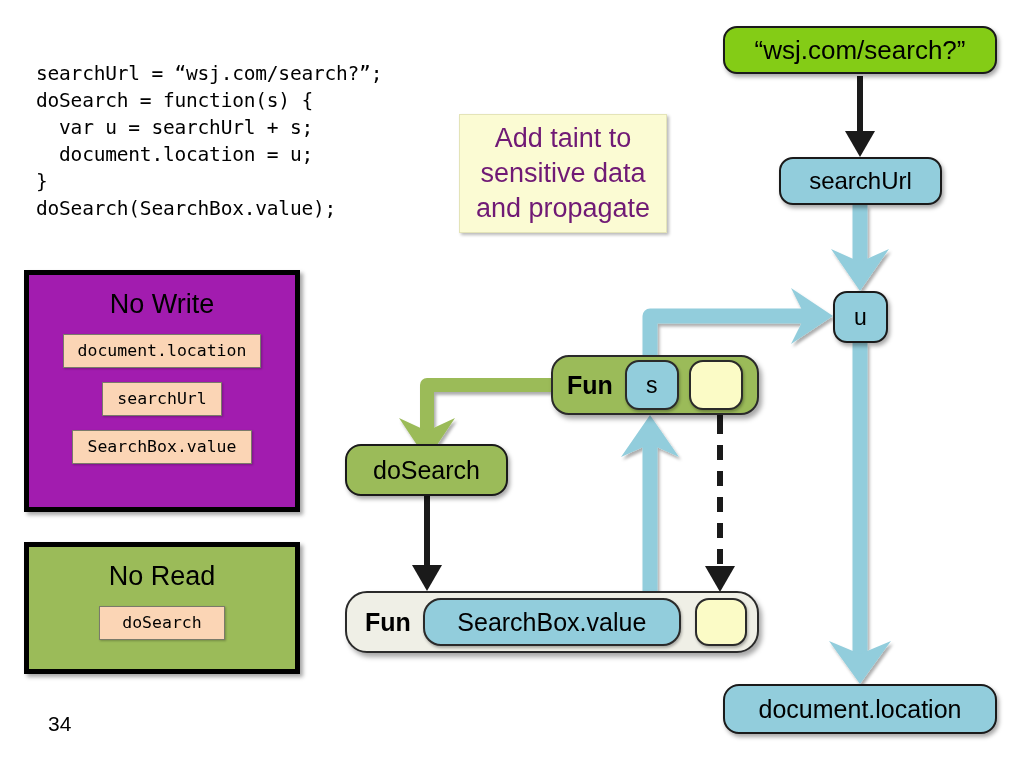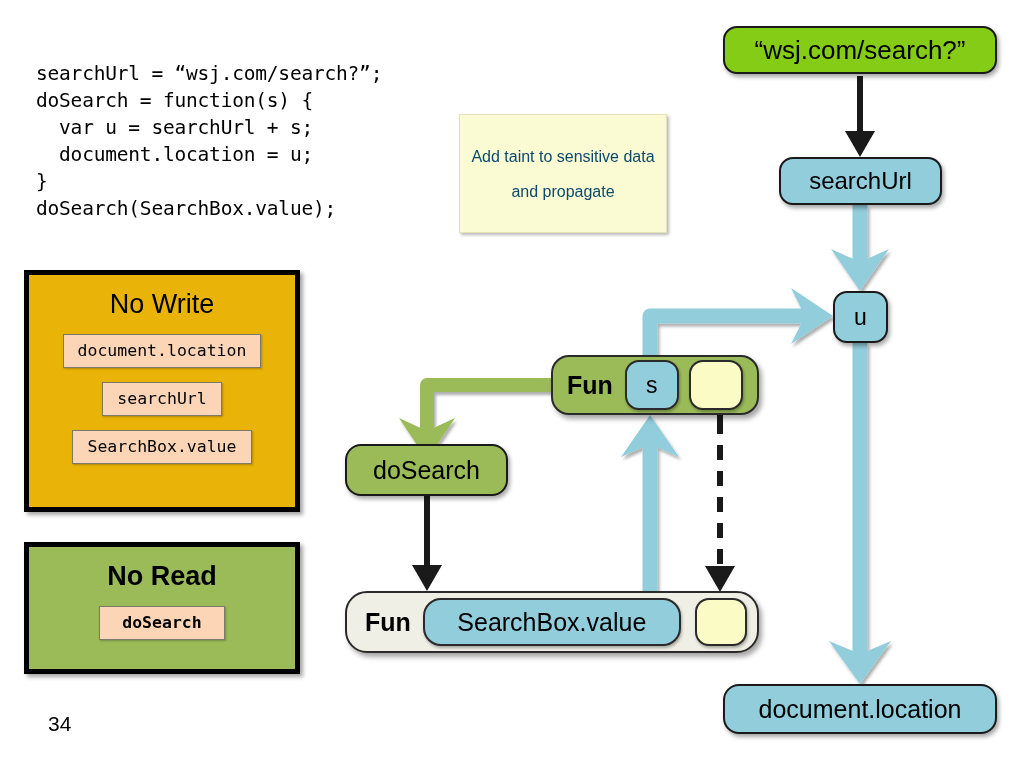--- a/index.html
+++ b/index.html
@@ -55,9 +55,9 @@
     align-items: center;
     justify-content: center;
     text-align: center;
-    font-size: 16px;
+    font-size: 27px;
     line-height: 35px;
-    color: #0c4a6e;
+    color: #701a75;
   }
 
   

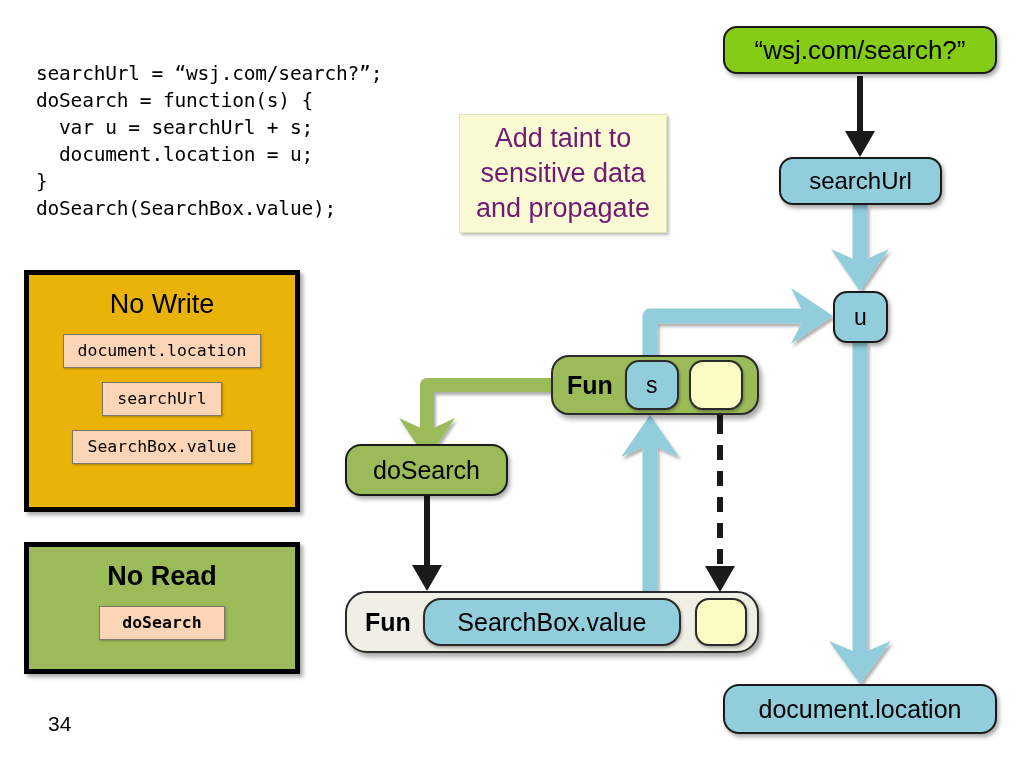--- a/index.html
+++ b/index.html
@@ -72,7 +72,7 @@
     top: 270px;
     width: 276px;
     height: 242px;
-    background: #eab308;
+    background: #a21caf;
   }
   .panel-noread {
     left: 24px;

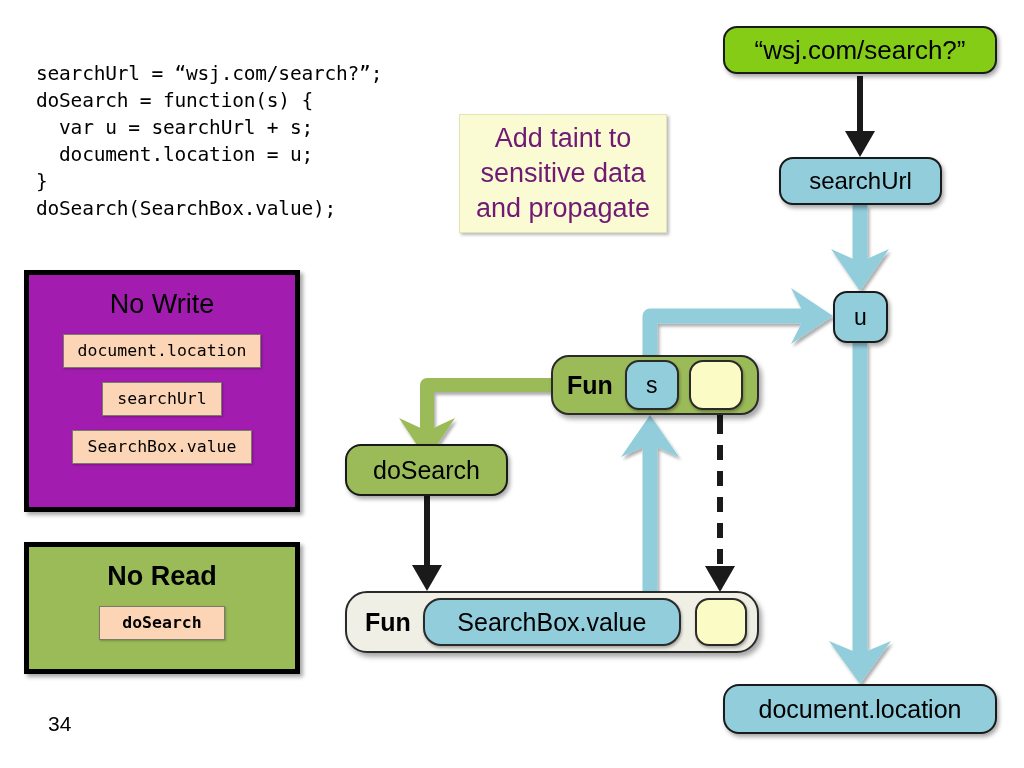--- a/index.html
+++ b/index.html
@@ -80,7 +80,6 @@
     width: 276px;
     height: 132px;
     background: #9BBB59;
-    font-weight: bold;
   }
   .panel-title {
     text-align: center;

